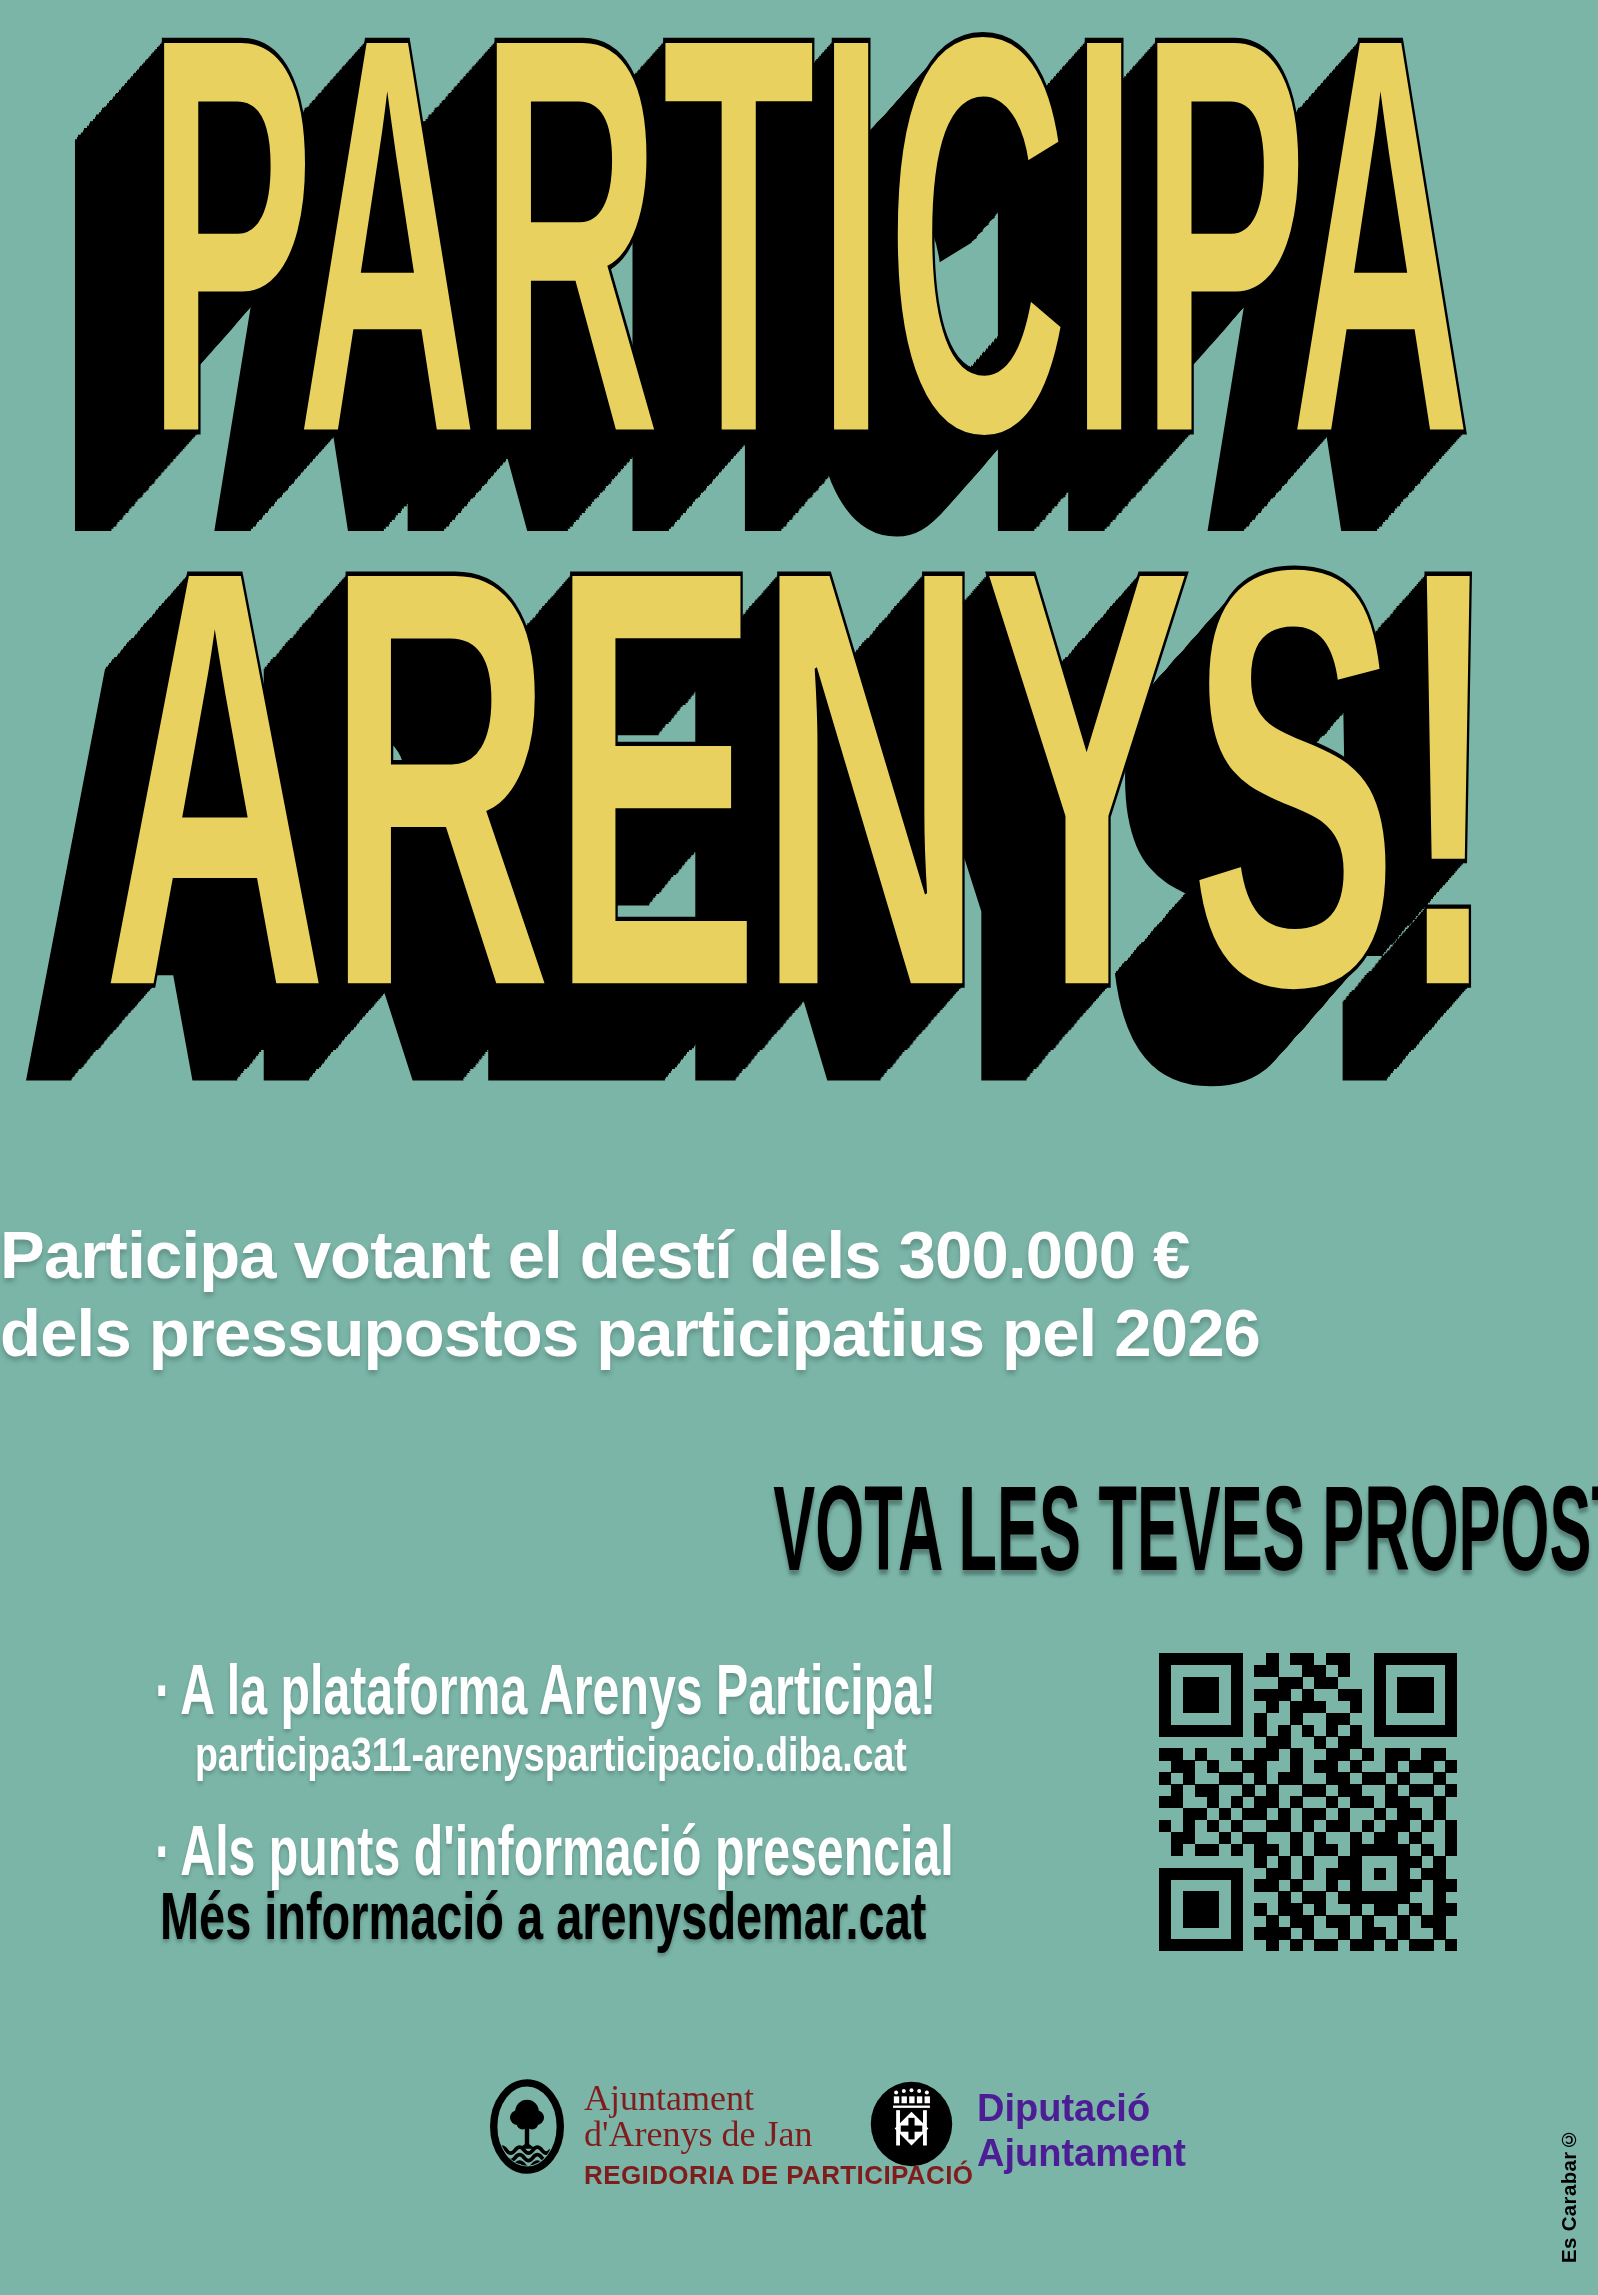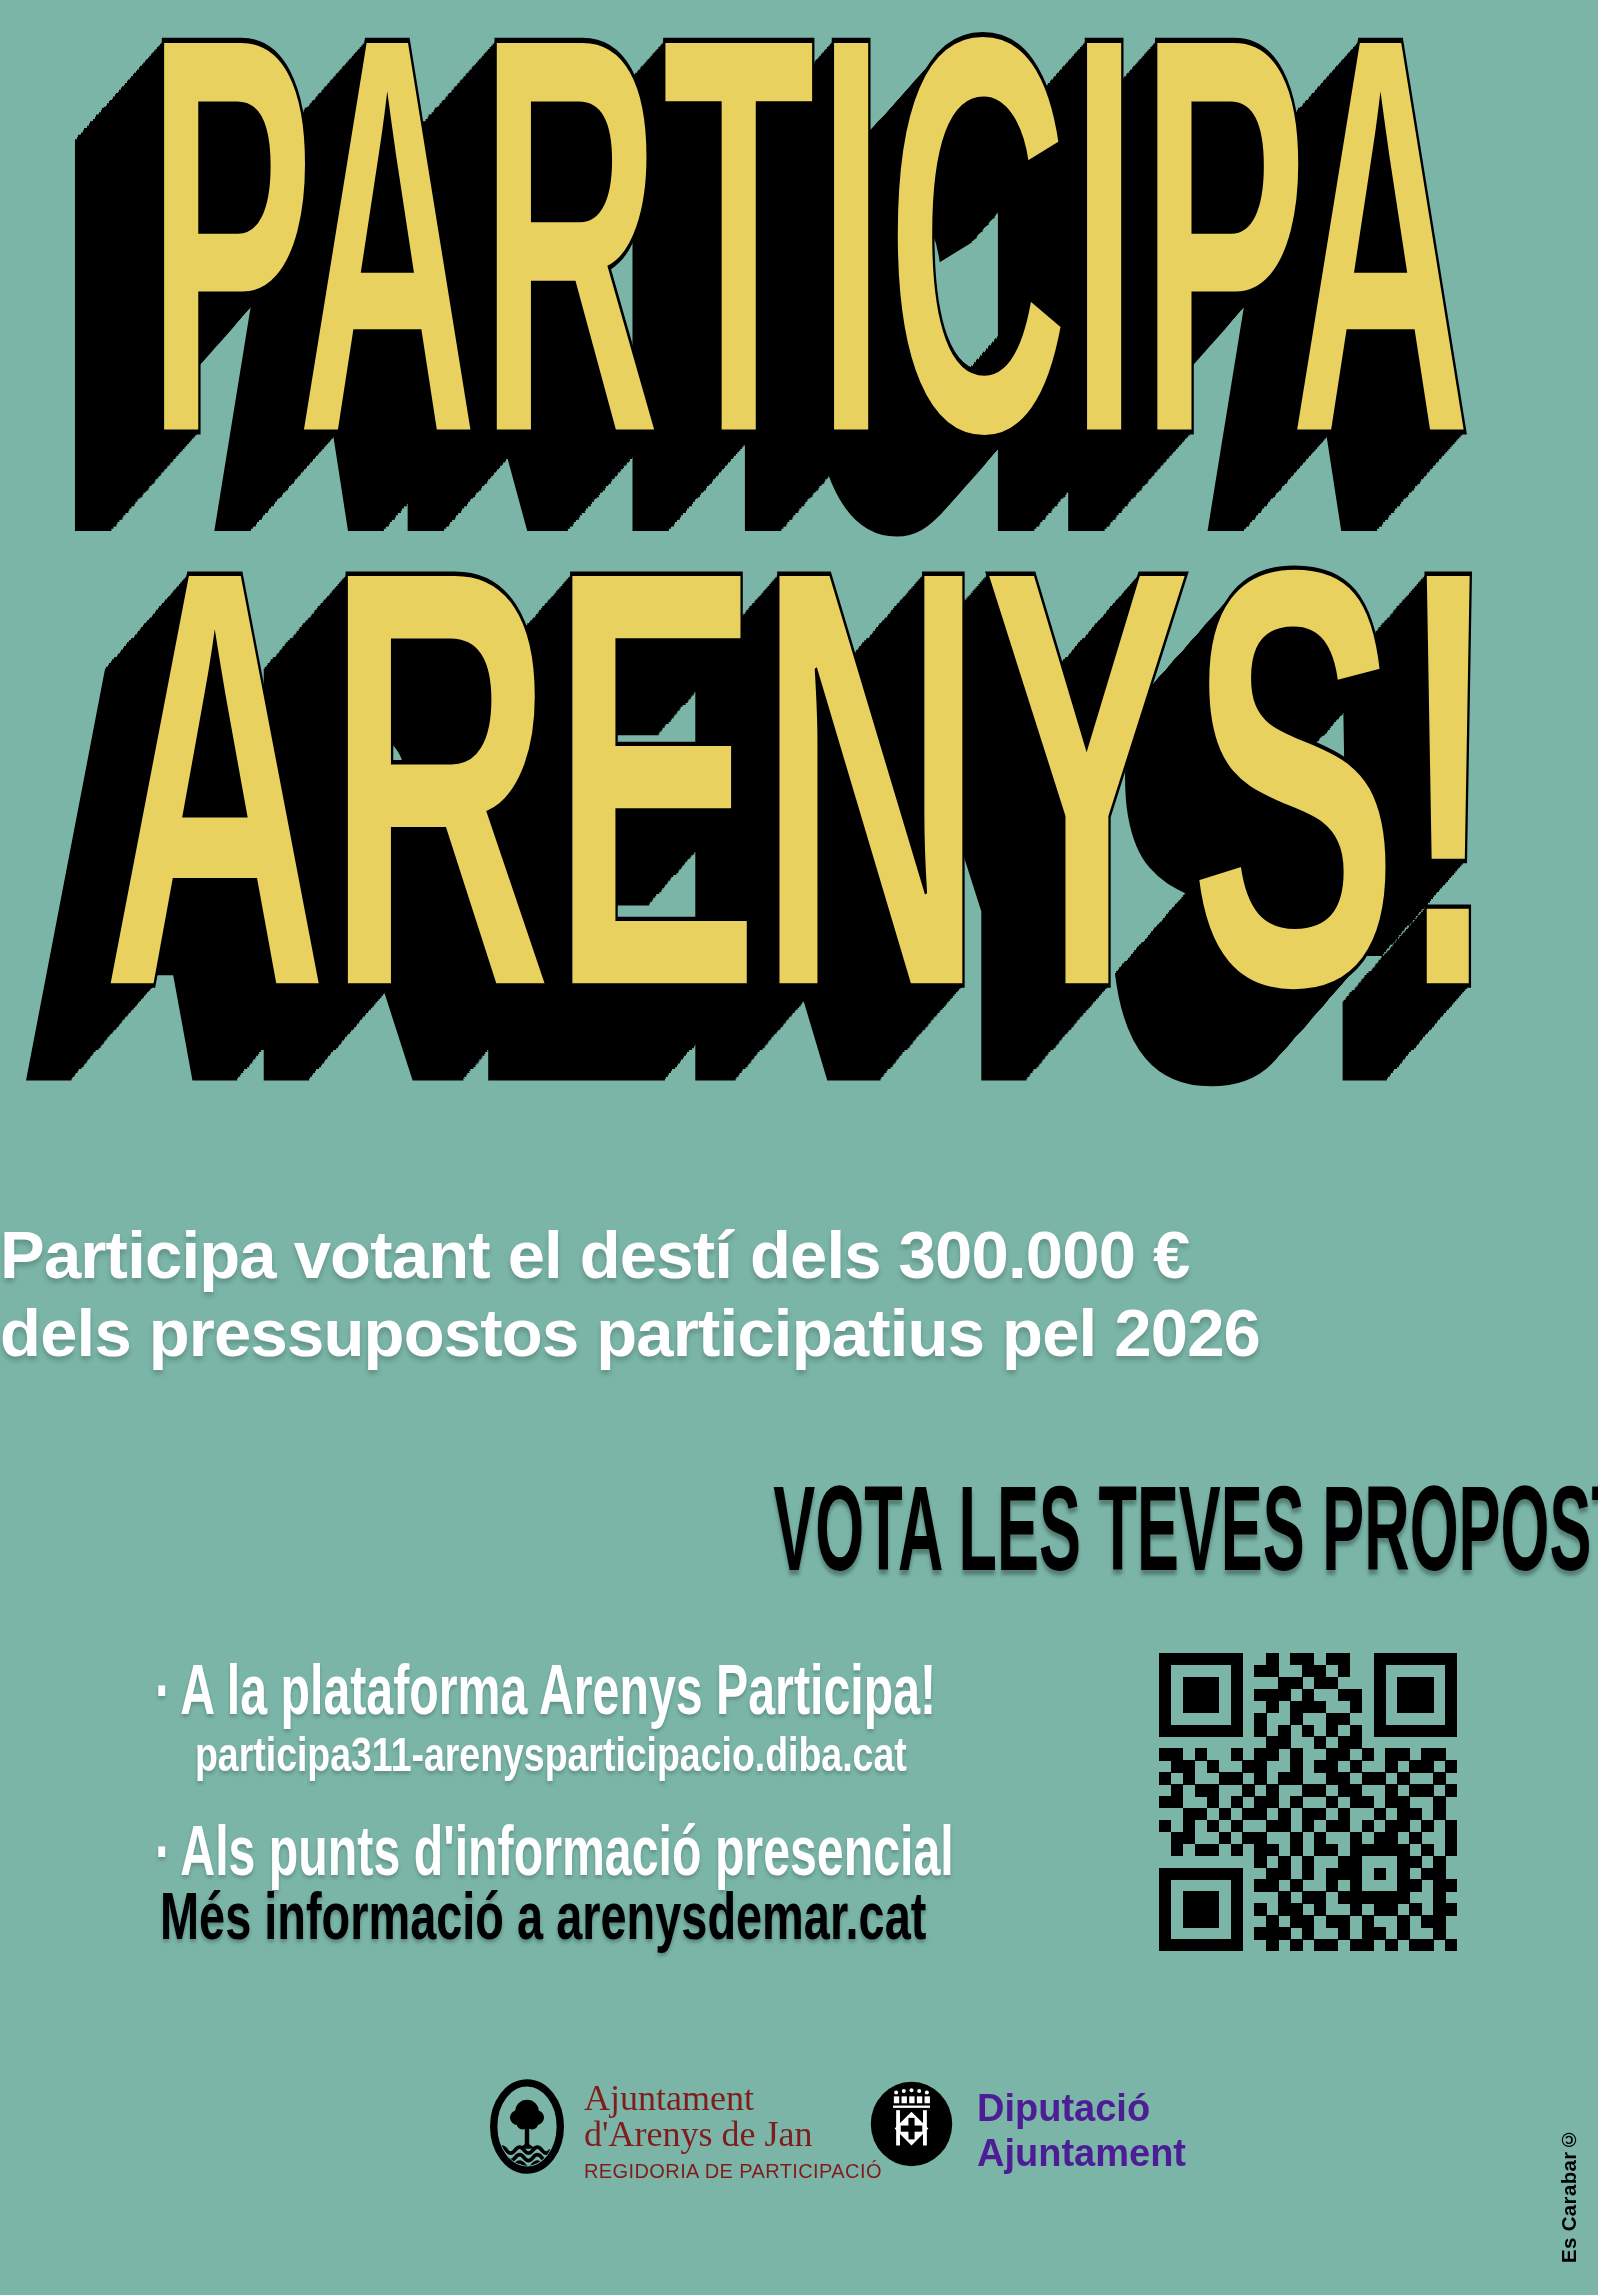--- a/index.html
+++ b/index.html
@@ -68,7 +68,7 @@
   .logo-aj{position:absolute;left:490px;top:2078px;width:74px;height:97px;}
   .aj-text{position:absolute;left:584px;top:2080px;color:#7f1d1d;}
   .aj-name{font-family:"Liberation Serif",serif;font-size:36px;line-height:1.0;font-weight:normal;}
-  .aj-dept{font-size:20px;font-weight:normal;letter-spacing:0.4px;margin-top:7.6px;}
+  .aj-dept{font-size:26px;font-weight:bold;letter-spacing:0.4px;margin-top:7.6px;}
   .logo-dipu{position:absolute;left:870px;top:2081px;width:83px;height:86px;}
   .dipu-text{position:absolute;left:977px;top:2086px;color:#4c1d95;font-weight:bold;font-size:38px;line-height:1.18;}
   

